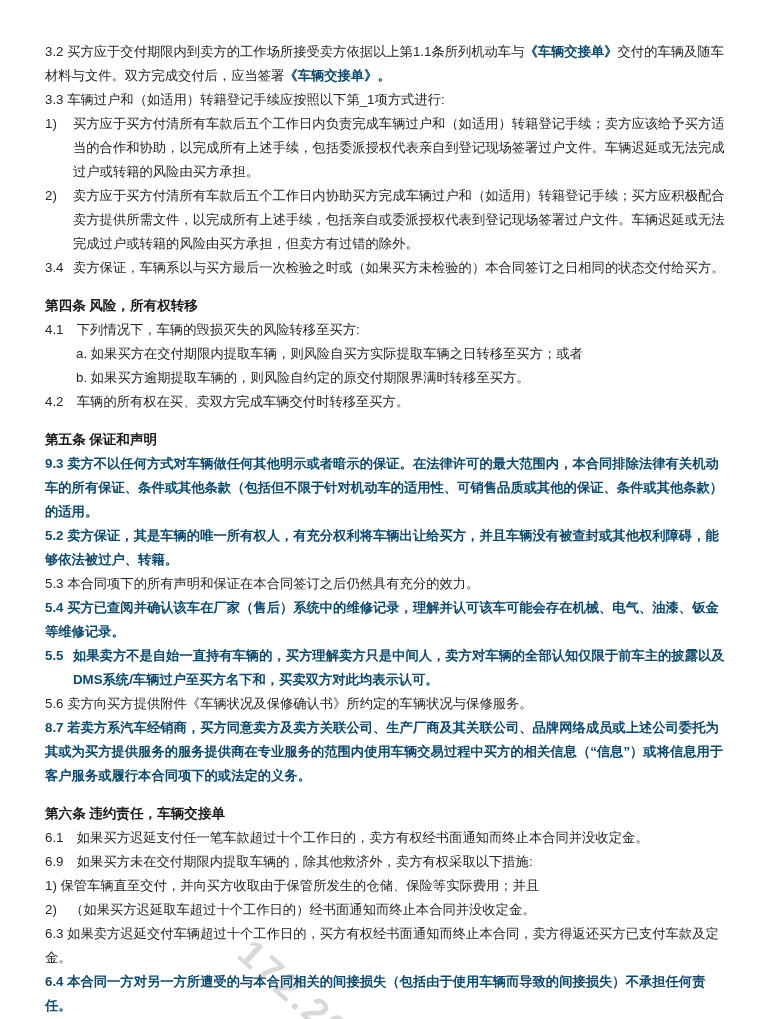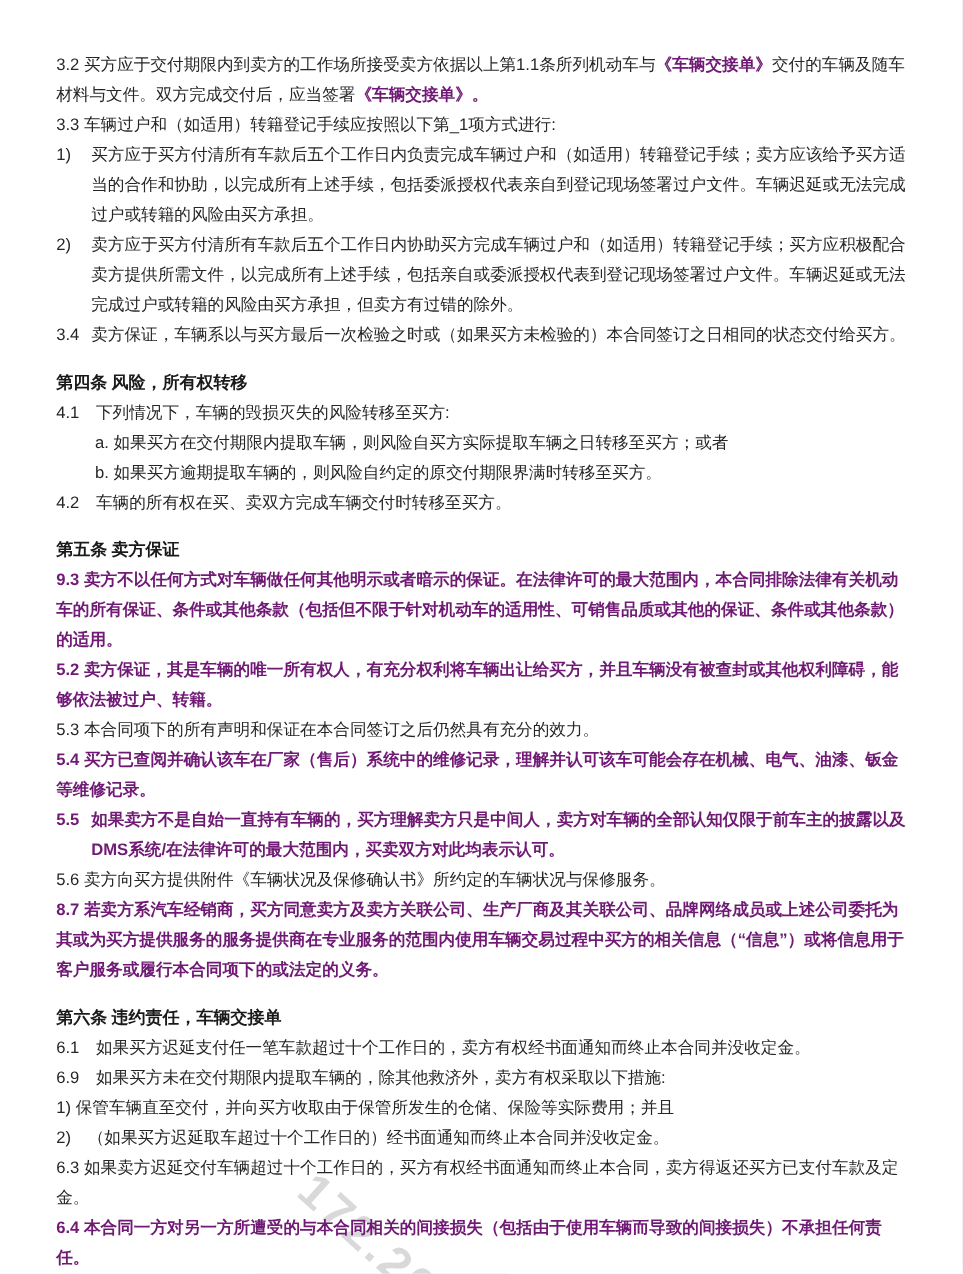--- a/index.html
+++ b/index.html
@@ -20,7 +20,7 @@
     padding:40px 42px 0 45px;
   }
   .para { margin:0; }
-  .b, .bold { font-weight:bold; color:#701a75; }
+  .b, .bold { font-weight:bold; color:#0c4a6e; }
   .sec-h {
     margin:14px 0 0 0;
     font-size:13.6px;

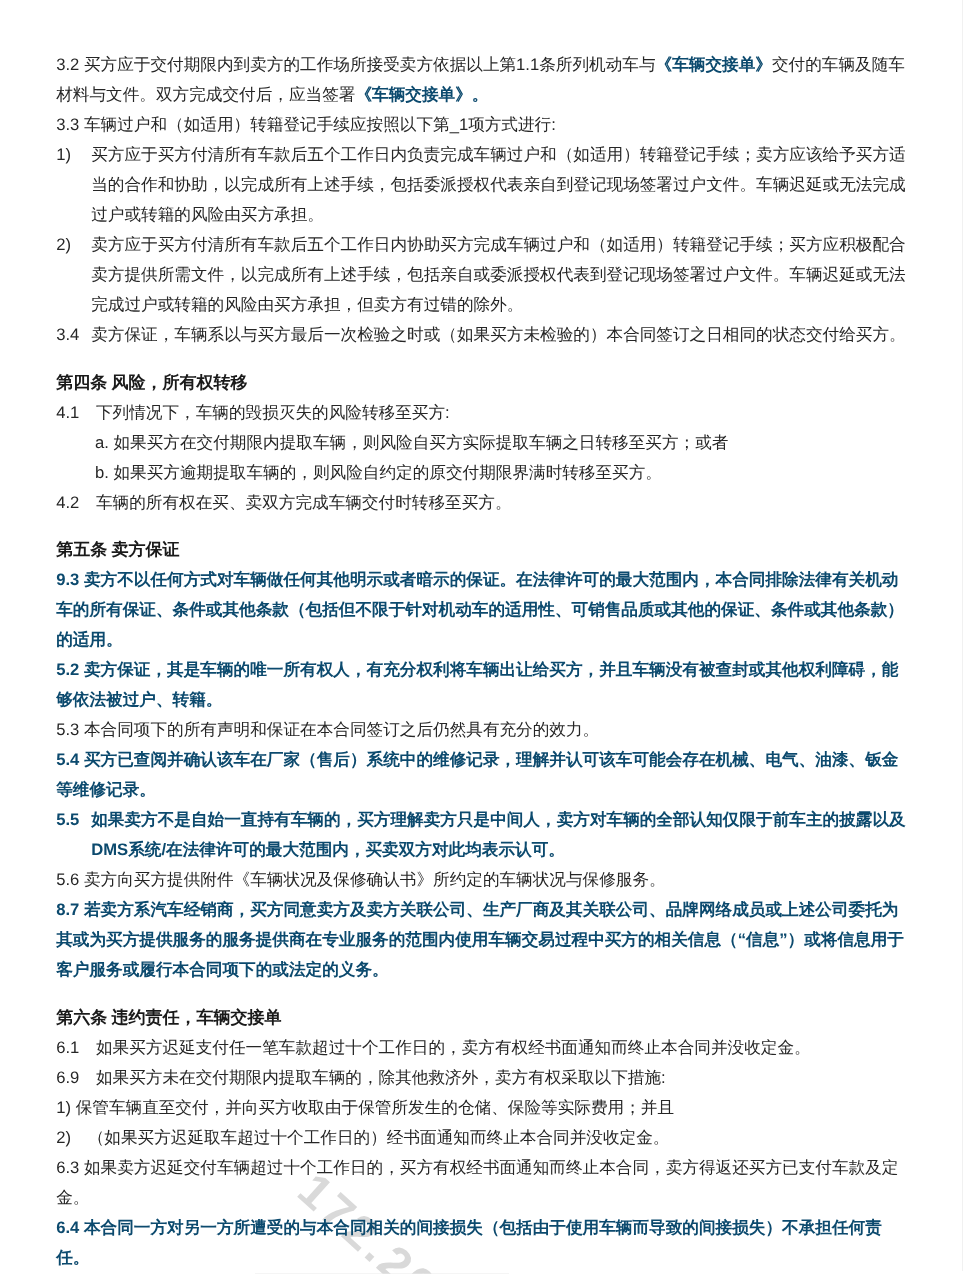--- a/index.html
+++ b/index.html
@@ -82,7 +82,7 @@
     <p class="para sub">b. 如果买方逾期提取车辆的，则风险自约定的原交付期限界满时转移至买方。</p>
     <p class="para">4.2　车辆的所有权在买、卖双方完成车辆交付时转移至买方。</p>
 
-    <h2 class="sec-h">第五条 卖方保证</h2>
+    <h2 class="sec-h">第五条 保证和声明</h2>
     <p class="para bold">9.3 卖方不以任何方式对车辆做任何其他明示或者暗示的保证。在法律许可的最大范围内，本合同排除法律有关机动车的所有保证、条件或其他条款（包括但不限于针对机动车的适用性、可销售品质或其他的保证、条件或其他条款）的适用。</p>
     <p class="para bold">5.2 卖方保证，其是车辆的唯一所有权人，有充分权利将车辆出让给买方，并且车辆没有被查封或其他权利障碍，能够依法被过户、转籍。</p>
     <p class="para">5.3 本合同项下的所有声明和保证在本合同签订之后仍然具有充分的效力。</p>

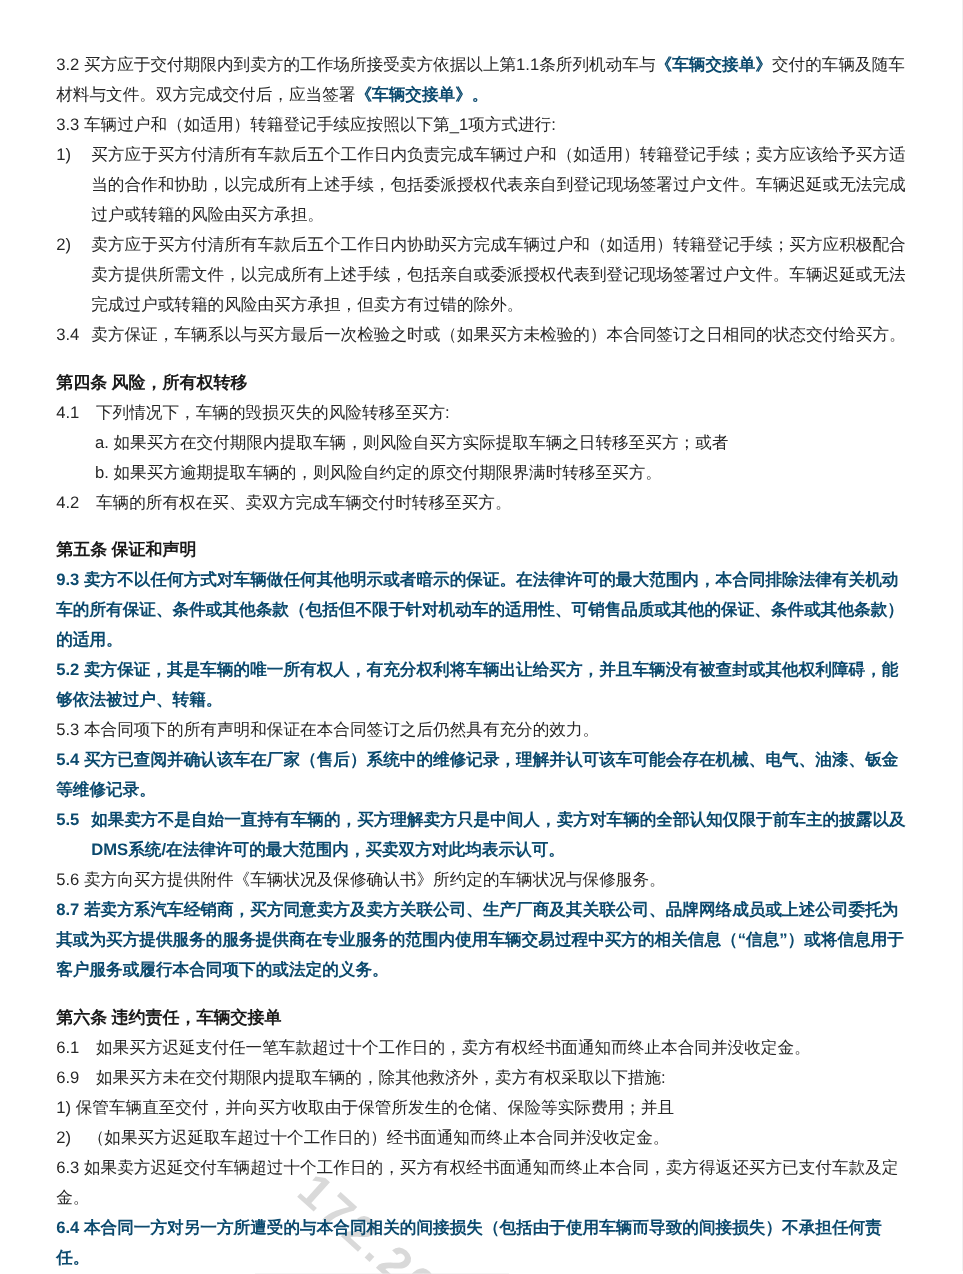--- a/index.html
+++ b/index.html
@@ -89,7 +89,7 @@
     <p class="para bold">5.4 买方已查阅并确认该车在厂家（售后）系统中的维修记录，理解并认可该车可能会存在机械、电气、油漆、钣金等维修记录。</p>
     <div class="para hang bold">
       <span class="num">5.5</span>
-      <span class="txt">如果卖方不是自始一直持有车辆的，买方理解卖方只是中间人，卖方对车辆的全部认知仅限于前车主的披露以及DMS系统/在法律许可的最大范围内，买卖双方对此均表示认可。</span>
+      <span class="txt">如果卖方不是自始一直持有车辆的，买方理解卖方只是中间人，卖方对车辆的全部认知仅限于前车主的披露以及DMS系统/车辆过户至买方名下和，买卖双方对此均表示认可。</span>
     </div>
     <p class="para">5.6 卖方向买方提供附件《车辆状况及保修确认书》所约定的车辆状况与保修服务。</p>
     <p class="para bold">8.7 若卖方系汽车经销商，买方同意卖方及卖方关联公司、生产厂商及其关联公司、品牌网络成员或上述公司委托为其或为买方提供服务的服务提供商在专业服务的范围内使用车辆交易过程中买方的相关信息（“信息”）或将信息用于客户服务或履行本合同项下的或法定的义务。</p>

